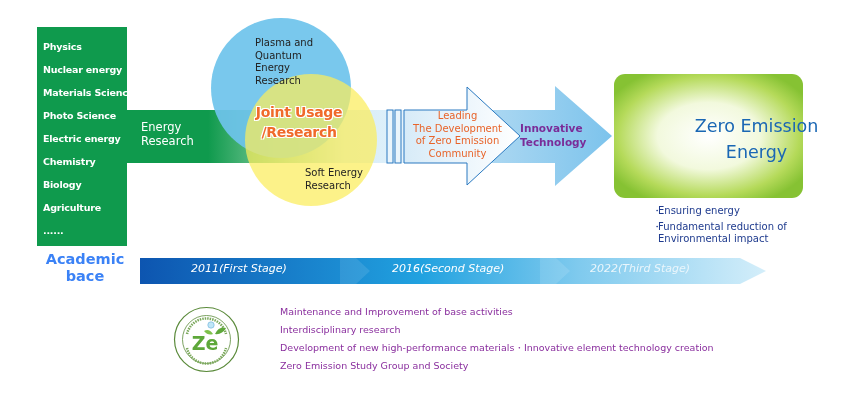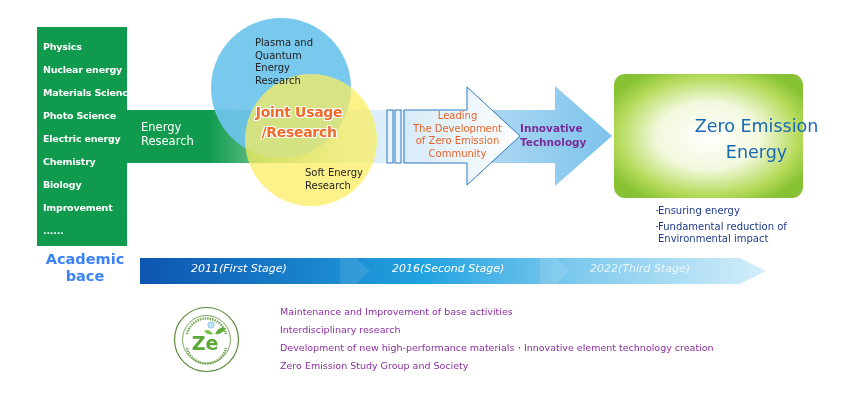--- a/index.html
+++ b/index.html
@@ -105,7 +105,7 @@
   <li>Electric energy</li>
   <li>Chemistry</li>
   <li>Biology</li>
-  <li>Improvement</li>
+  <li>Agriculture</li>
   <li>......</li>
 </ul>
 

